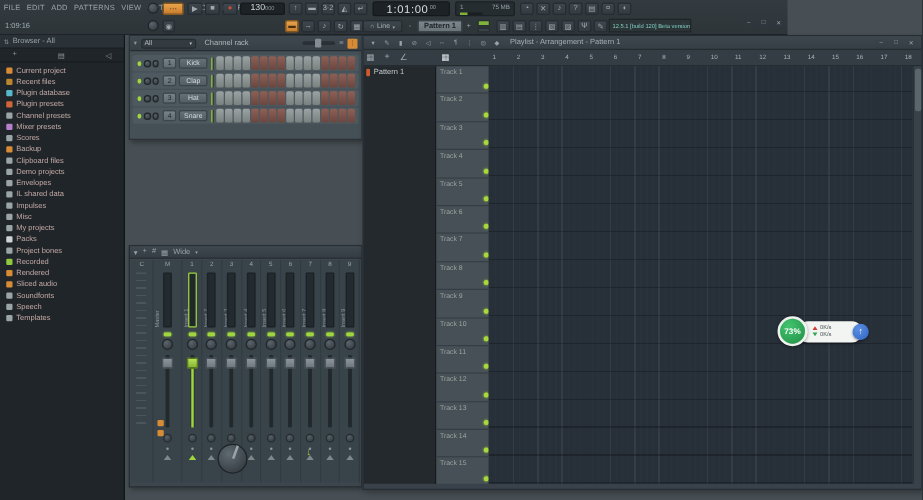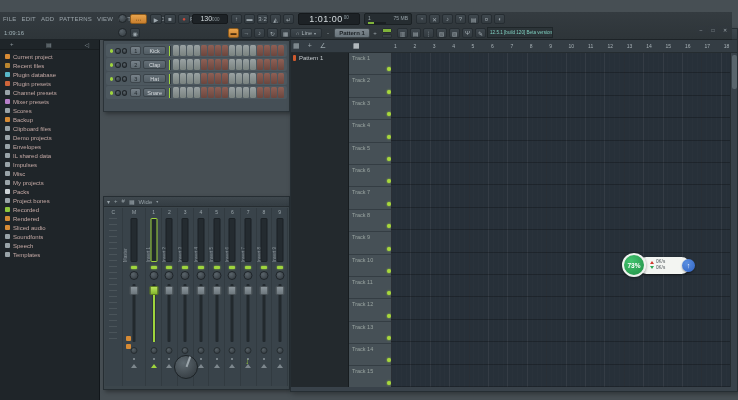--- a/index.html
+++ b/index.html
@@ -8,7 +8,7 @@
   .abs{position:absolute;}
 
   
-  #topbar{position:absolute;left:0;top:12px;width:732px;height:28px;background:linear-gradient(#343b40,#2e3539);border-bottom:1px solid #1d2327;z-index:10;}
+  #topbar{position:absolute;left:0;top:0;width:630px;height:28px;background:linear-gradient(#343b40,#2e3539);border-bottom:1px solid #1d2327;z-index:10;}
   #menubar{position:absolute;left:3px;top:0;height:13px;display:flex;gap:5px;align-items:center;}
   .menu-item{font-size:6px;color:#9aa4aa;letter-spacing:.2px;cursor:default;}
   .knob{border-radius:50%;background:radial-gradient(circle at 35% 30%,#5a646b,#30373c);border:1px solid #20262a;}

